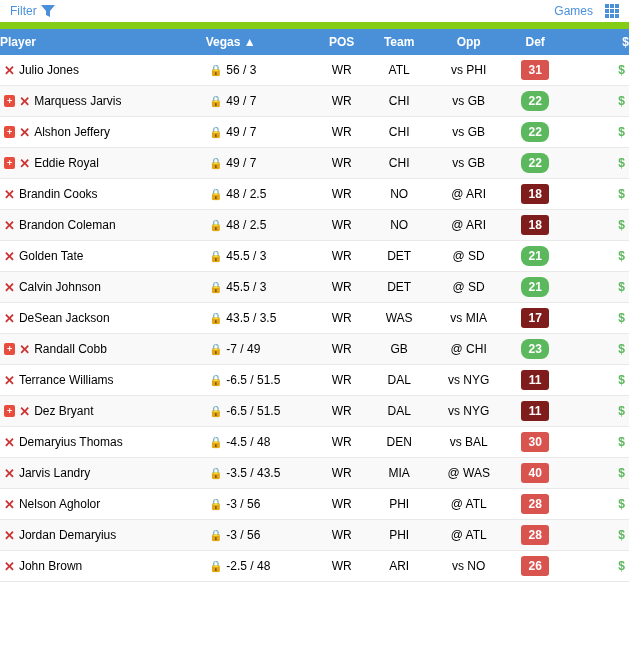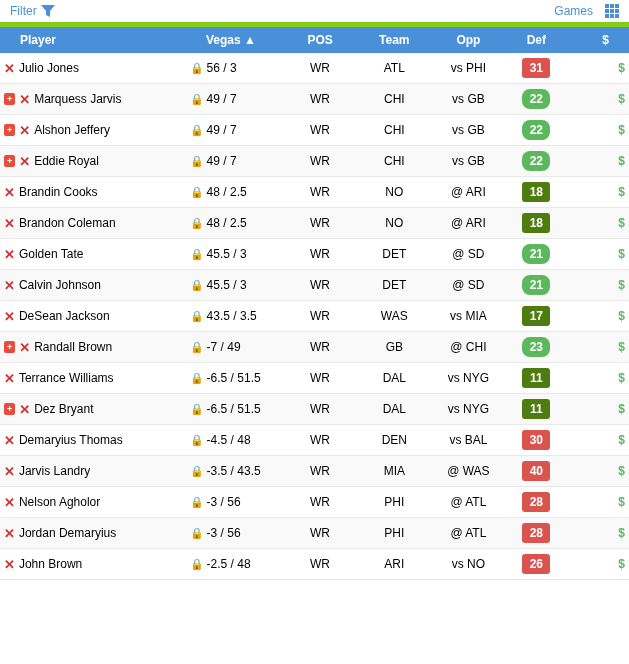--- a/index.html
+++ b/index.html
@@ -10,7 +10,7 @@
       align-items: center;
       justify-content: space-between;
       padding: 4px 10px;
-      border-bottom: 5px solid #84cc16;
+      border-bottom: 7px solid #84cc16;
     }
     .filter-area {
       display: flex;

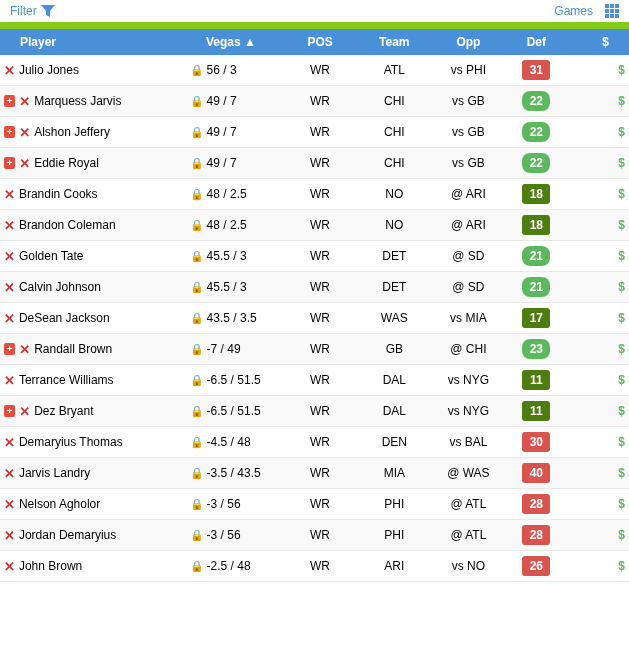--- a/index.html
+++ b/index.html
@@ -48,7 +48,7 @@
       color: #fff;
     }
     thead th {
-      padding: 6px 20px;
+      padding: 6px 0;
       text-align: left;
       font-weight: bold;
       font-size: 12px;

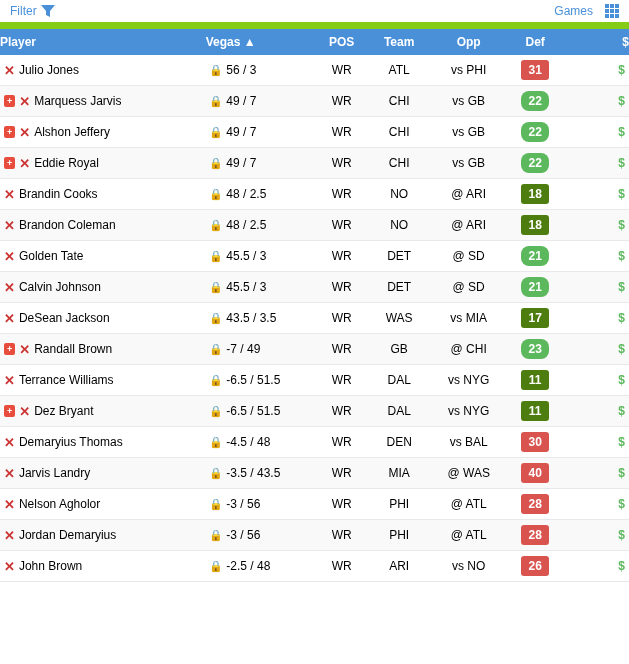--- a/index.html
+++ b/index.html
@@ -110,7 +110,7 @@
       display: inline-block;
     }
     .def-green { background: #5cb85c; color: #fff; border-radius: 8px; }
-    .def-yellow { background: #4d7c0f; color: #fff; }
+    .def-yellow { background: #7f1d1d; color: #fff; }
     .def-red { background: #d9534f; color: #fff; }
 
     .sal-cell {

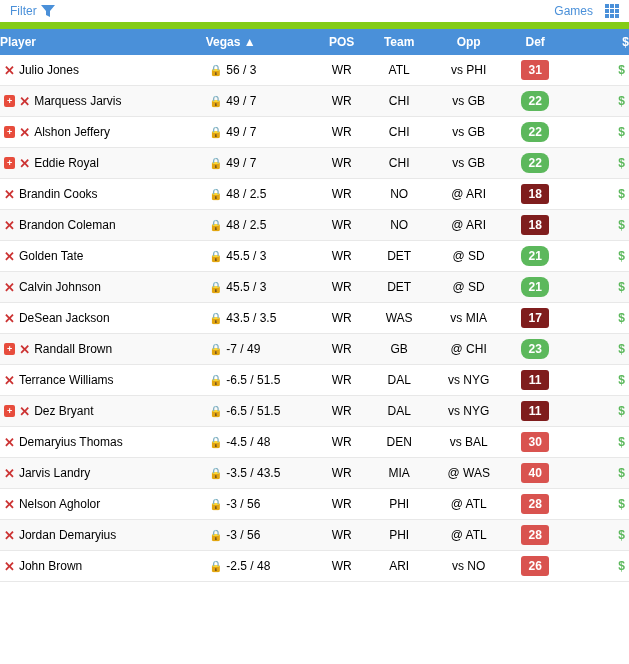--- a/index.html
+++ b/index.html
@@ -386,7 +386,7 @@
       <div class="player-cell">
         <span class="injury-icon">+</span>
         <span class="x-btn">✕</span>
-        <span>Randall Brown</span>
+        <span>Randall Cobb</span>
       </div>
     </td>
     <td class="col-vegas">

